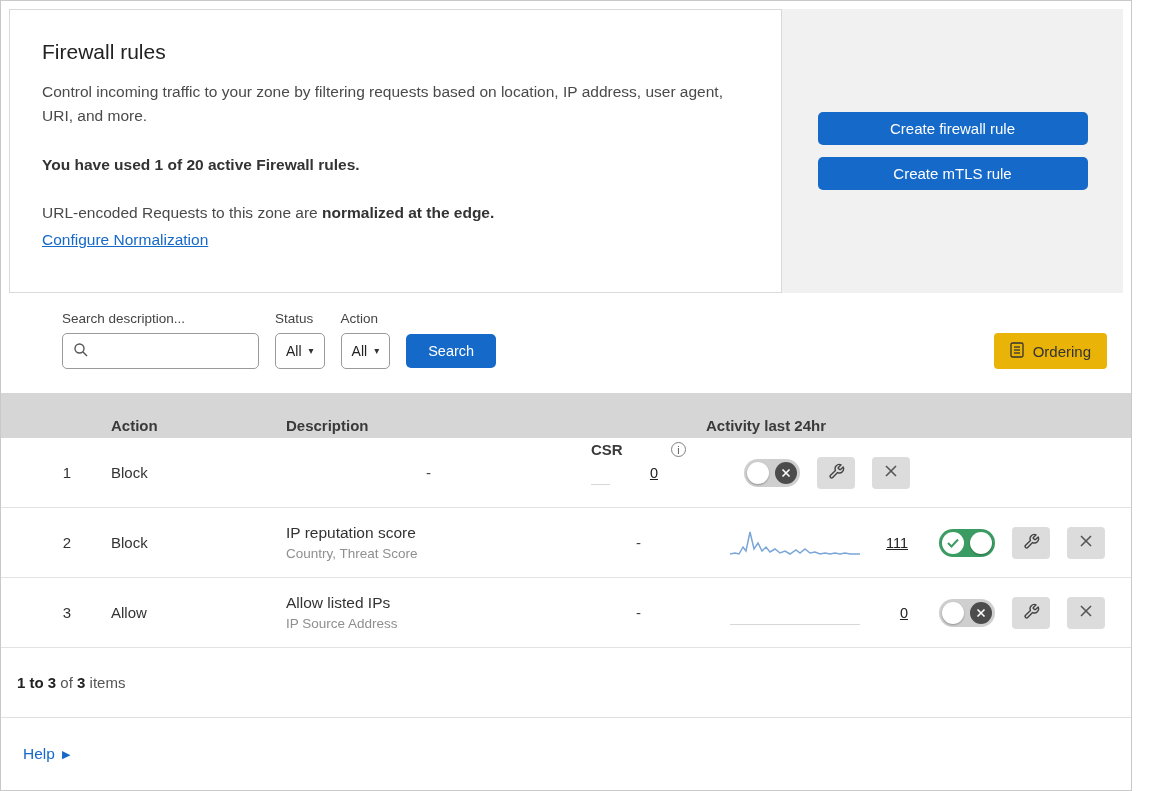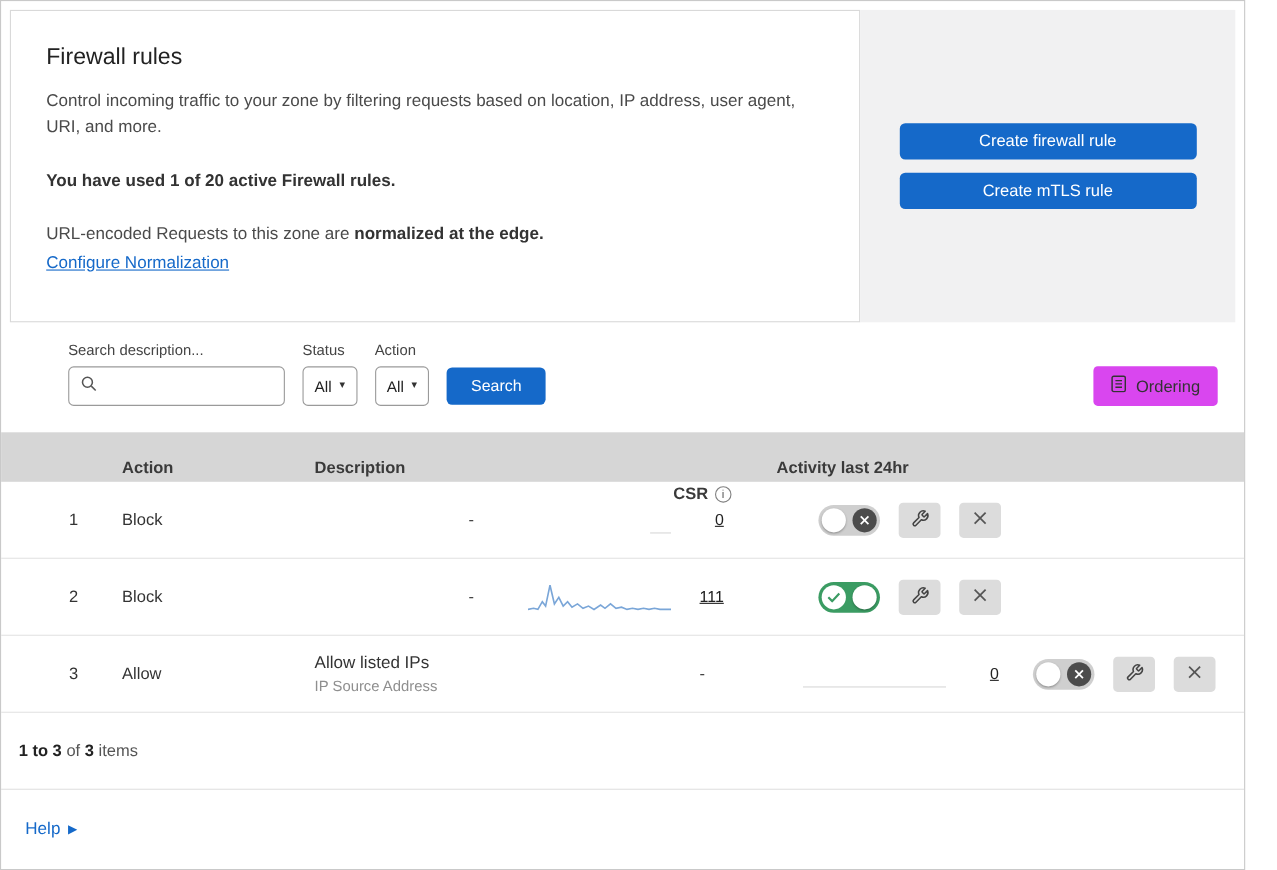--- a/index.html
+++ b/index.html
@@ -32,7 +32,7 @@
   .dropdown{height:36px;border:1px solid #9a9a9a;border-radius:5px;display:flex;align-items:center;gap:7px;padding:12px 10px;font-size:14px;color:#222;background:#fff;cursor:pointer;}
   .caret{font-size:10px;color:#333;line-height:1;}
   .btn-search{height:34px;padding:0 22px;background:var(--accent);color:#fff;border:none;border-radius:5px;font-size:14.5px;font-family:inherit;cursor:pointer;margin-bottom:1px;}
-  .btn-ordering{margin-left:auto;height:36px;padding:0 16px;background:#d946ef;border:none;border-radius:4px;font-size:15px;font-family:inherit;color:#333;display:flex;align-items:center;gap:9px;cursor:pointer;}
+  .btn-ordering{margin-left:auto;height:36px;padding:0 16px;background:#eab308;border:none;border-radius:4px;font-size:15px;font-family:inherit;color:#333;display:flex;align-items:center;gap:9px;cursor:pointer;}
 
   
   .grid{display:grid;grid-template-columns:90px 175px 325px 95px 250px 1fr;align-items:center;}

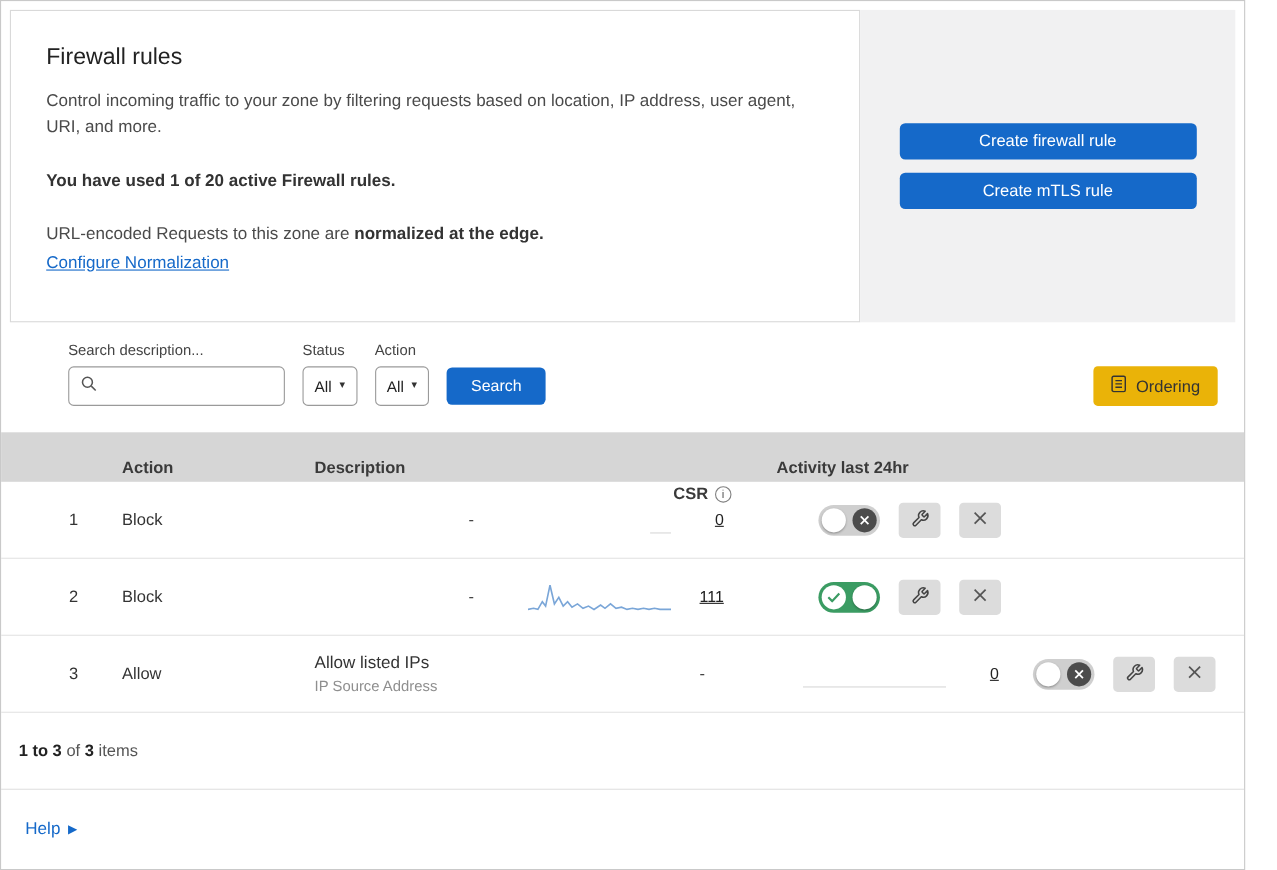--- a/index.html
+++ b/index.html
@@ -39,7 +39,7 @@
   .thead{background:#d6d6d6;height:45px;font-size:15px;font-weight:700;color:#3a3a3a;}
   .th-action,.th-desc{padding-left:20px;}
   .th-activity{padding-left:20px;}
-  .th-csr{display:flex;justify-content:center;align-items:center;gap:6px;margin-top:48px;}
+  .th-csr{display:flex;justify-content:space-between;align-items:center;gap:6px;margin-top:48px;}
   .info-dot{width:15px;height:15px;border:1px solid #808080;border-radius:50%;display:inline-flex;align-items:center;justify-content:center;font-size:10.5px;font-weight:400;color:#555;cursor:pointer;}
   .row{height:70px;border-bottom:1px solid #e3e3e3;}
   .cell-index{text-align:right;padding-right:20px;font-size:15px;color:#333;}

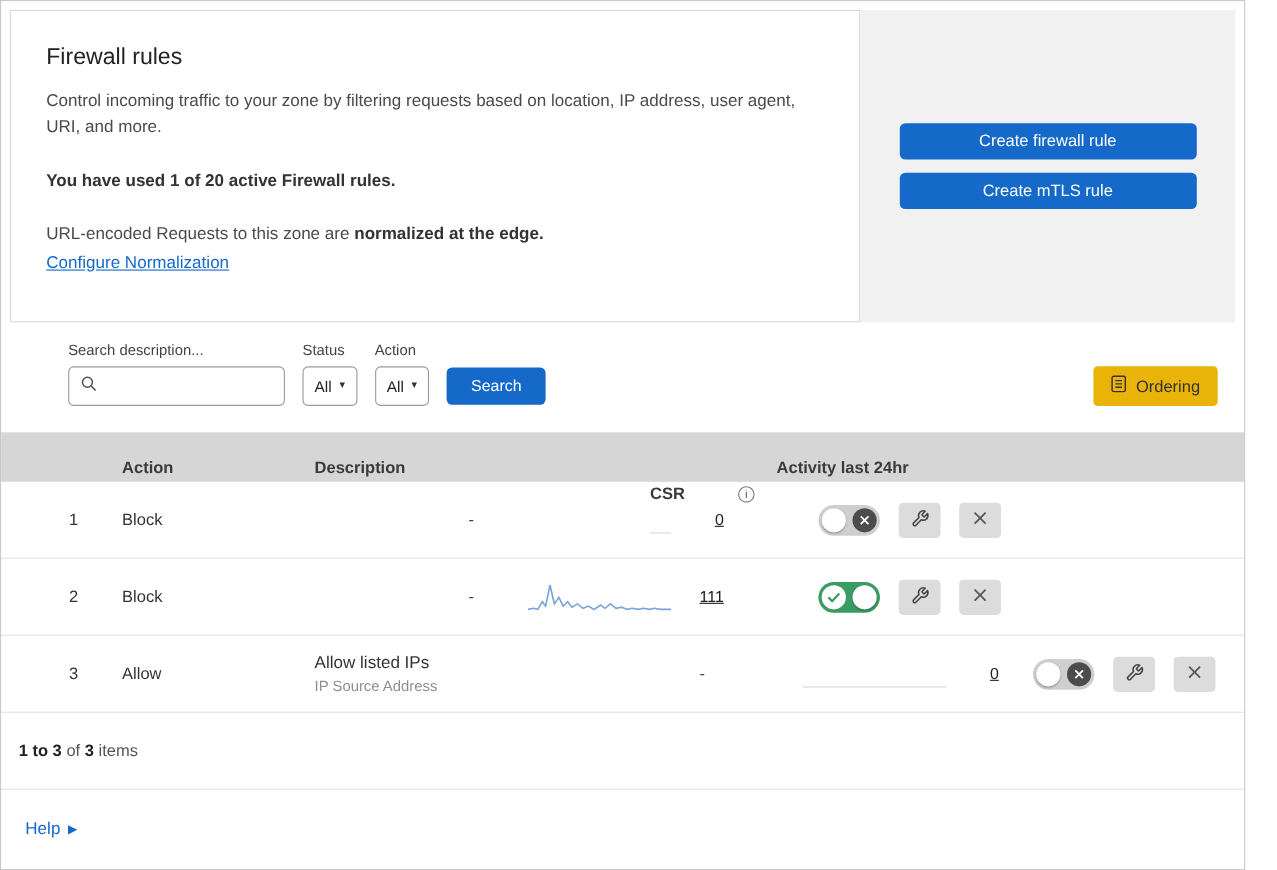--- a/index.html
+++ b/index.html
@@ -194,6 +194,10 @@
     <div class="grid row">
       <div class="cell-index">2</div>
       <div class="cell-action">Block</div>
+      <div class="cell-desc">
+        <div class="desc-title">IP reputation score</div>
+        <div class="desc-sub">Country, Threat Score</div>
+      </div>
       <div class="cell-csr">-</div>
       <div class="cell-activity">
         <div class="spark-wrap spark">

